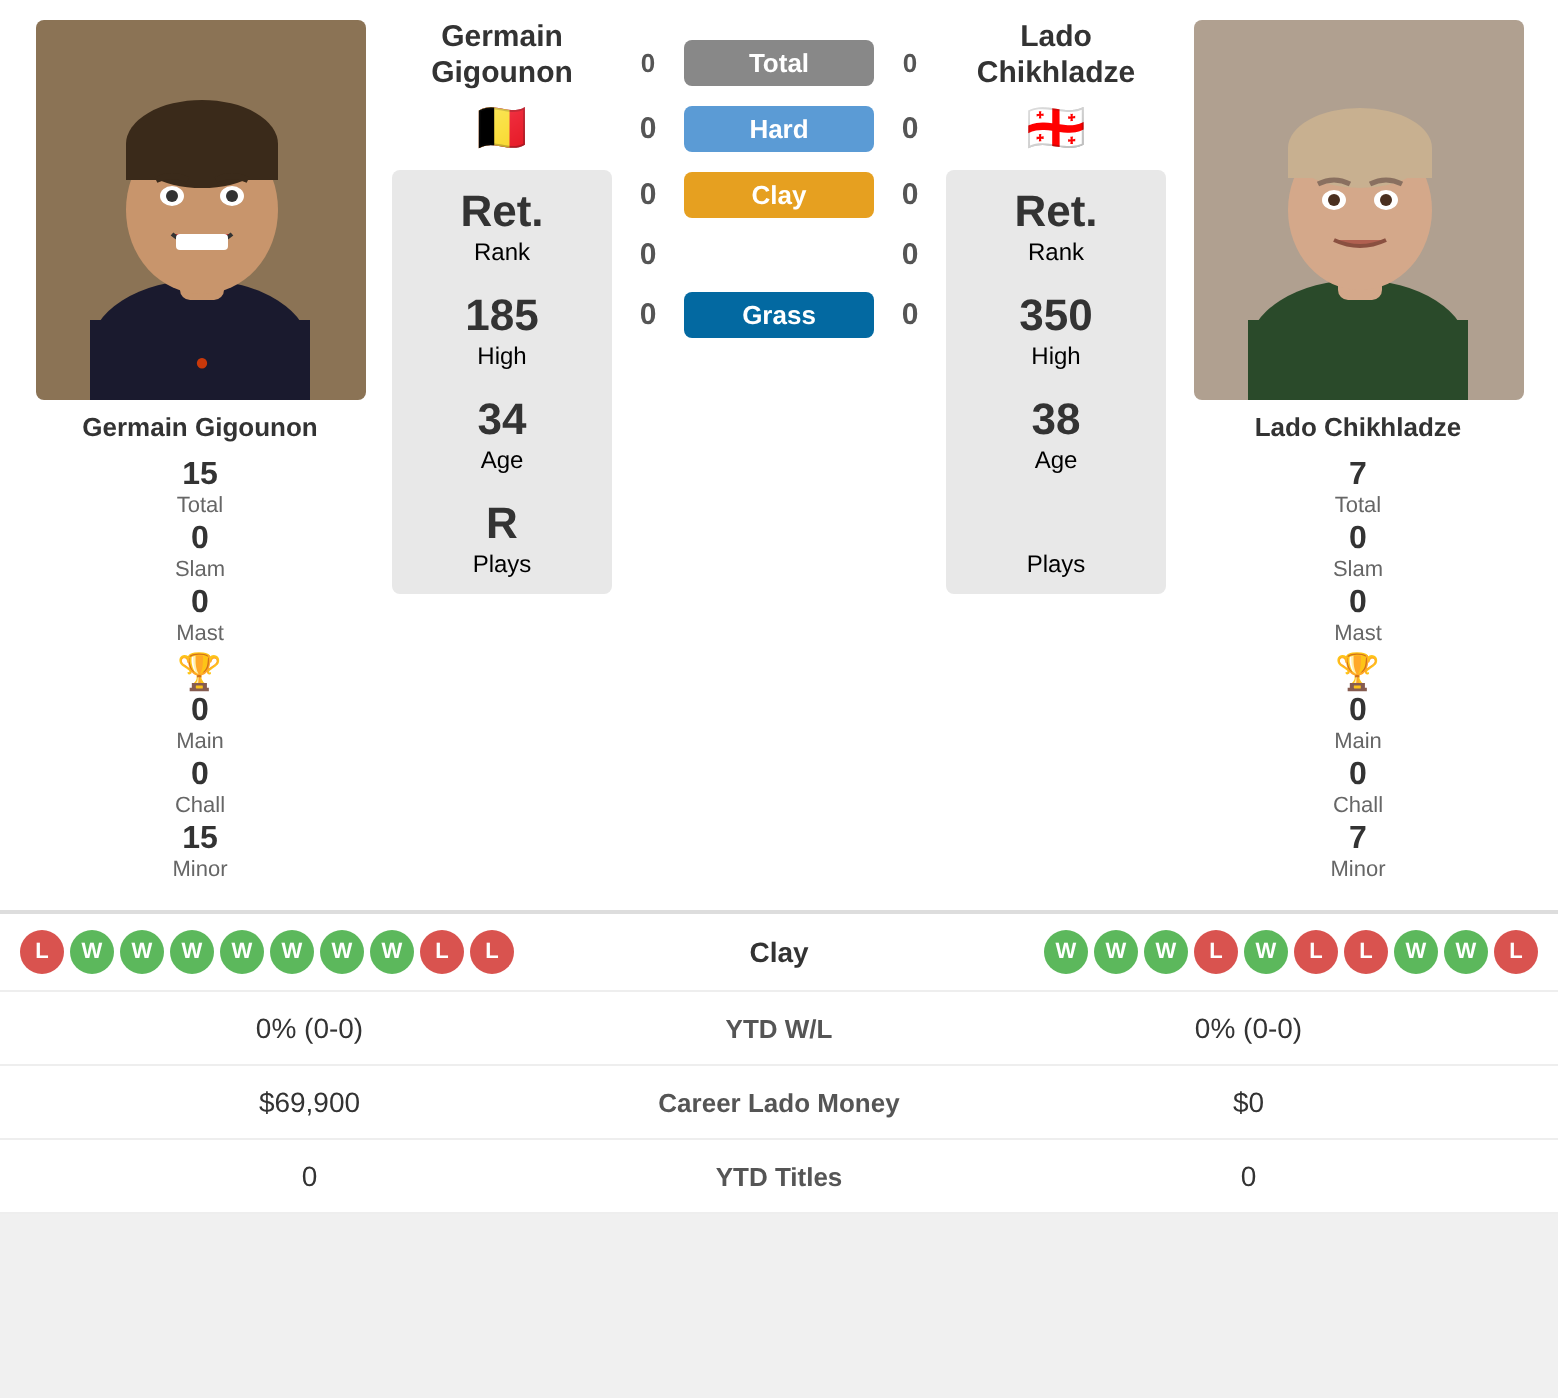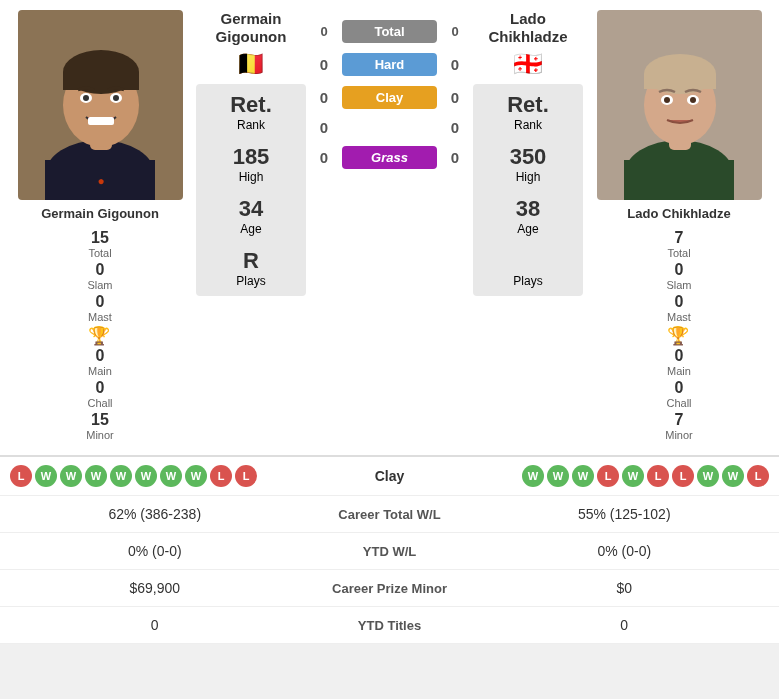--- a/index.html
+++ b/index.html
@@ -125,7 +125,7 @@
     .btn-hard { background: #5b9bd5; }
     .btn-clay { background: #e6a020; }
     .btn-indoor { background: #6aabdb; }
-    .btn-grass { background: #a21caf; font-style: italic; }
+    .btn-grass { background: #0369a1; }
 
     .total-row {
       display: flex;

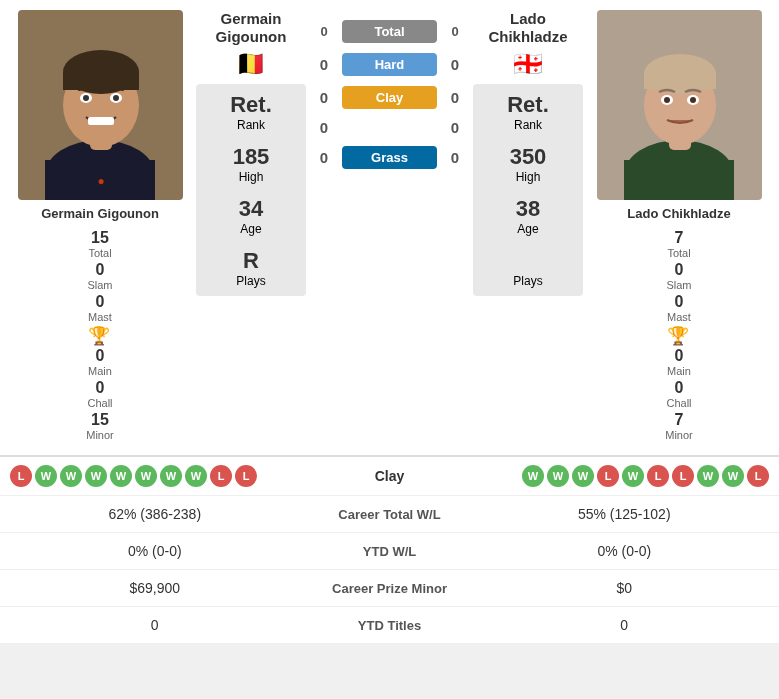--- a/index.html
+++ b/index.html
@@ -514,11 +514,6 @@
 
     <div id="stats-rows-container">
         <div class="data-row">
-      <div class="data-left">62% (386-238)</div>
-      <div class="data-center"><strong>Career Total W/L</strong></div>
-      <div class="data-right">55% (125-102)</div>
-    </div>
-        <div class="data-row">
       <div class="data-left">0% (0-0)</div>
       <div class="data-center"><strong>YTD W/L</strong></div>
       <div class="data-right">0% (0-0)</div>

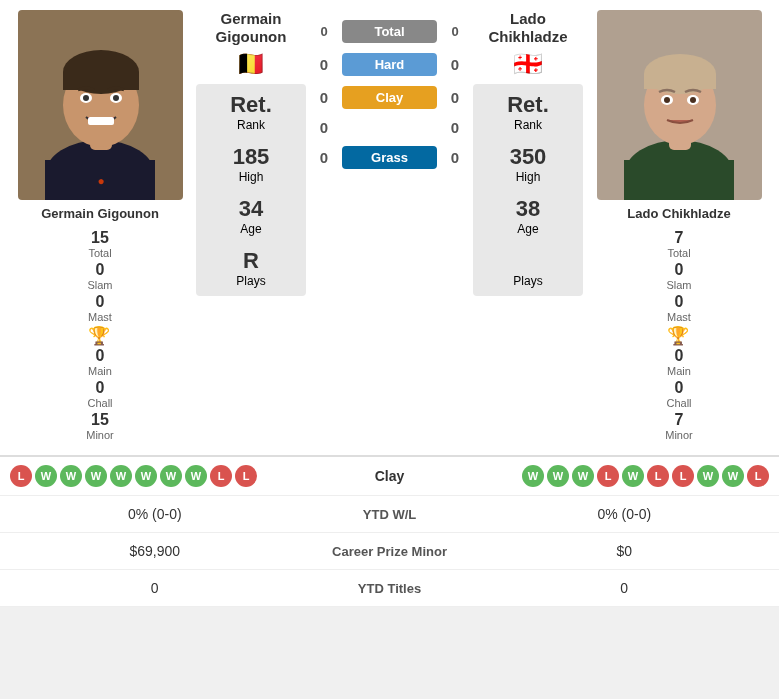--- a/index.html
+++ b/index.html
@@ -520,7 +520,7 @@
     </div>
         <div class="data-row">
       <div class="data-left">$69,900</div>
-      <div class="data-center"><strong>Career Prize Minor</strong></div>
+      <div class="data-center"><strong>Career Lado Money</strong></div>
       <div class="data-right">$0</div>
     </div>
         <div class="data-row">

